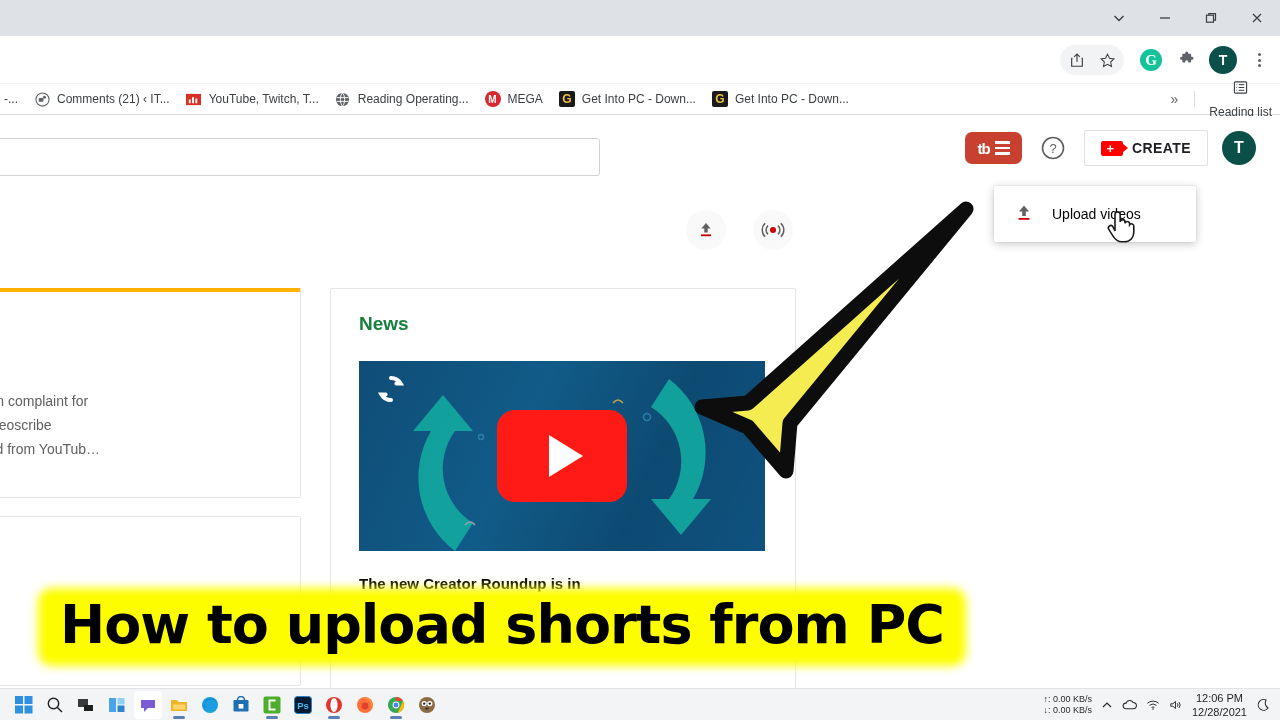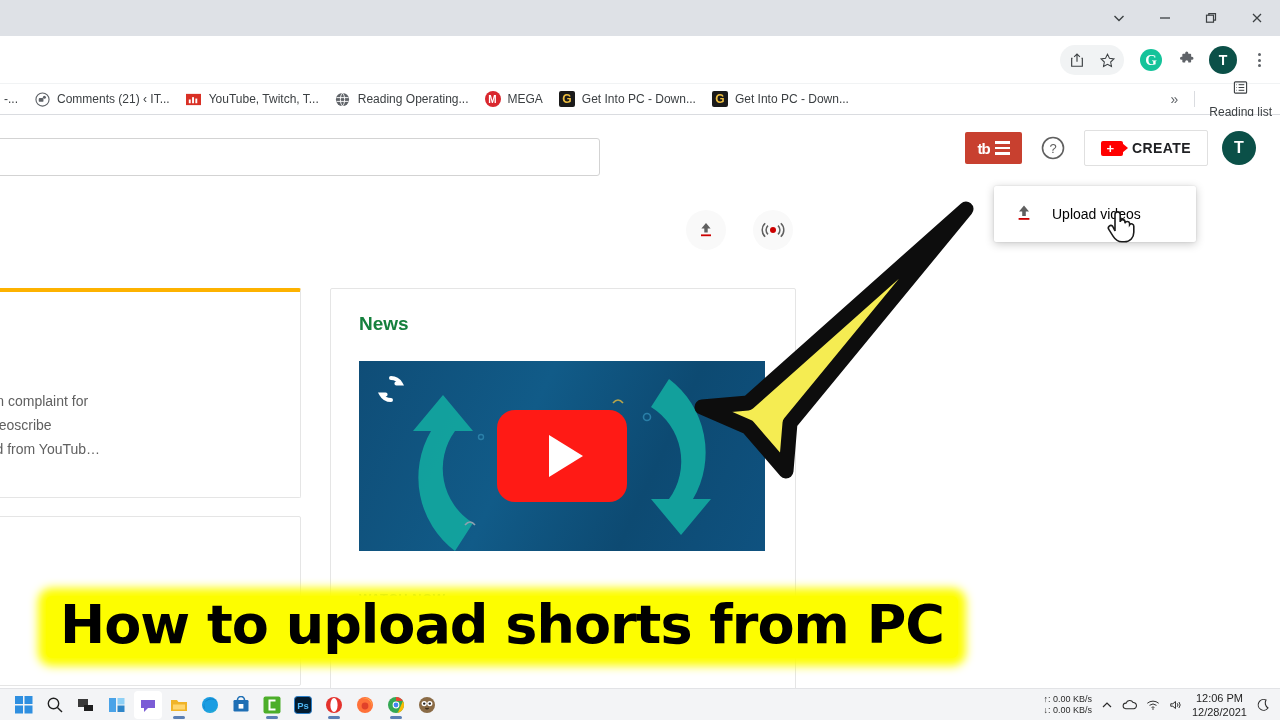--- a/index.html
+++ b/index.html
@@ -112,7 +112,7 @@
     display: flex; align-items: center; gap: 14px;
   }
   .tubebuddy {
-    width: 57px; height: 32px; background: #c8402f; border-radius: 2px;
+    width: 57px; height: 32px; background: #c8402f; border-radius: 7px;
     display: flex; align-items: center; justify-content: center; gap: 5px;
     color: #fff;
   }

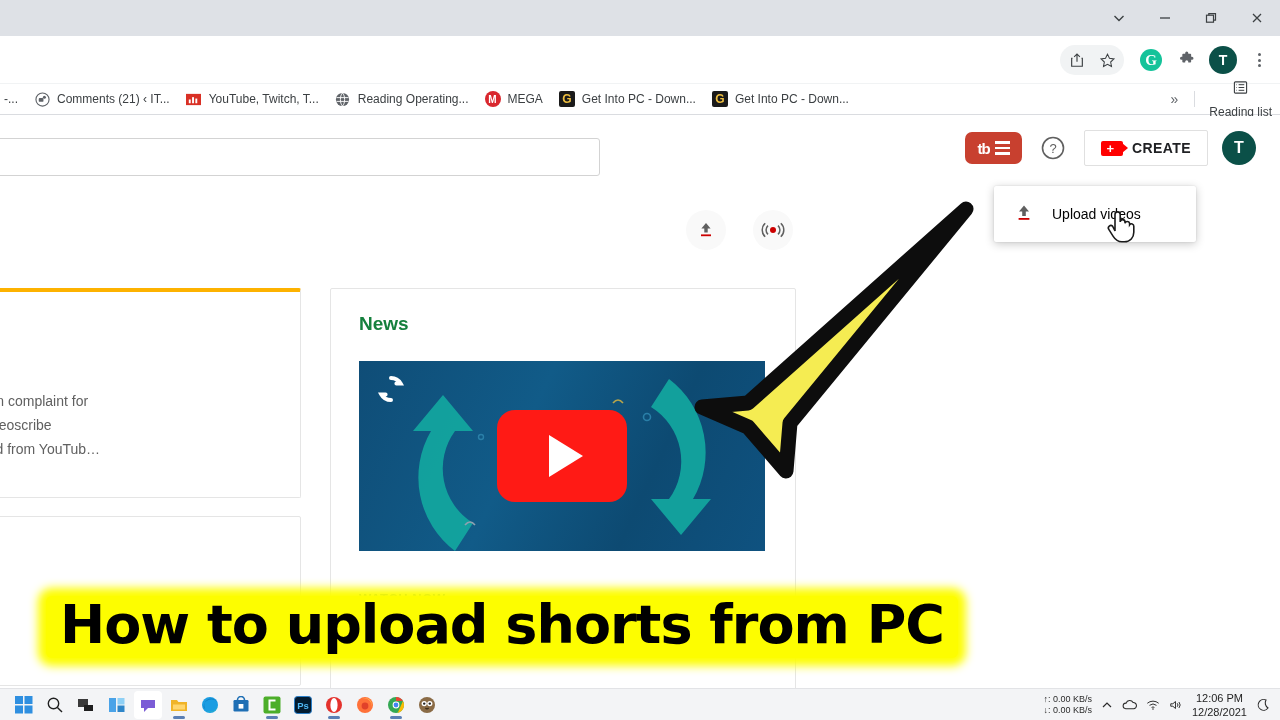--- a/index.html
+++ b/index.html
@@ -495,6 +495,7 @@
         <div class="yt-play"></div>
       </div>
 
+      <div class="news-title">The new Creator Roundup is in</div>
       <div class="news-cta">WATCH NOW</div>
     </div>
 

